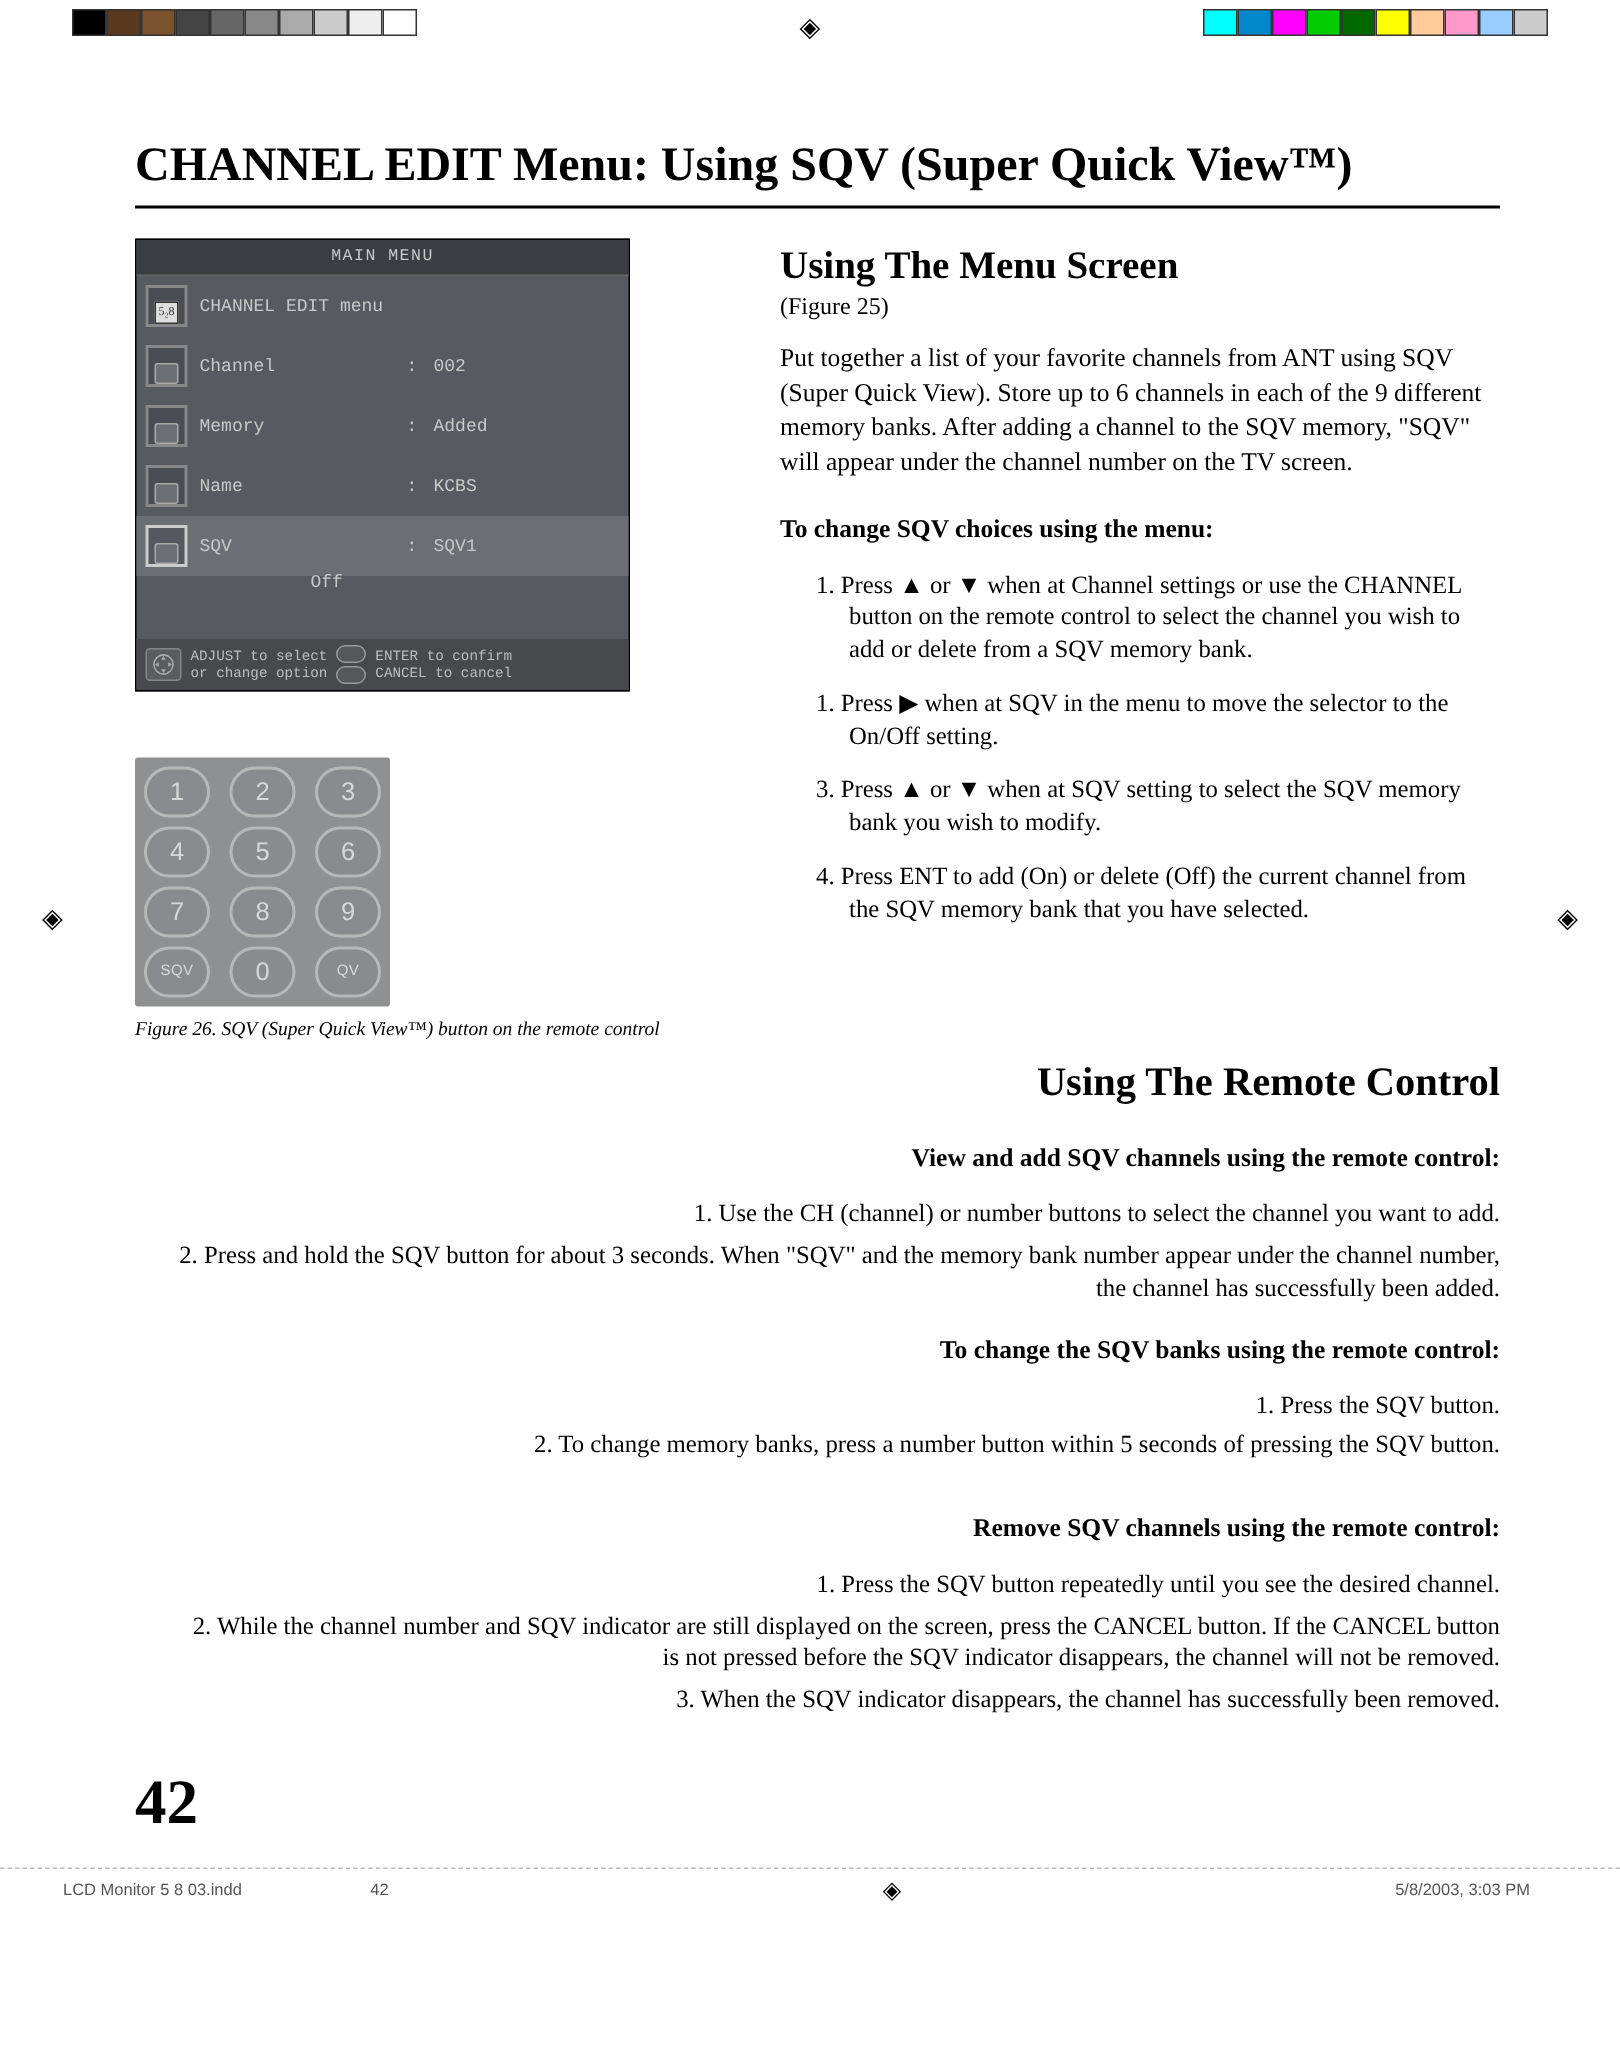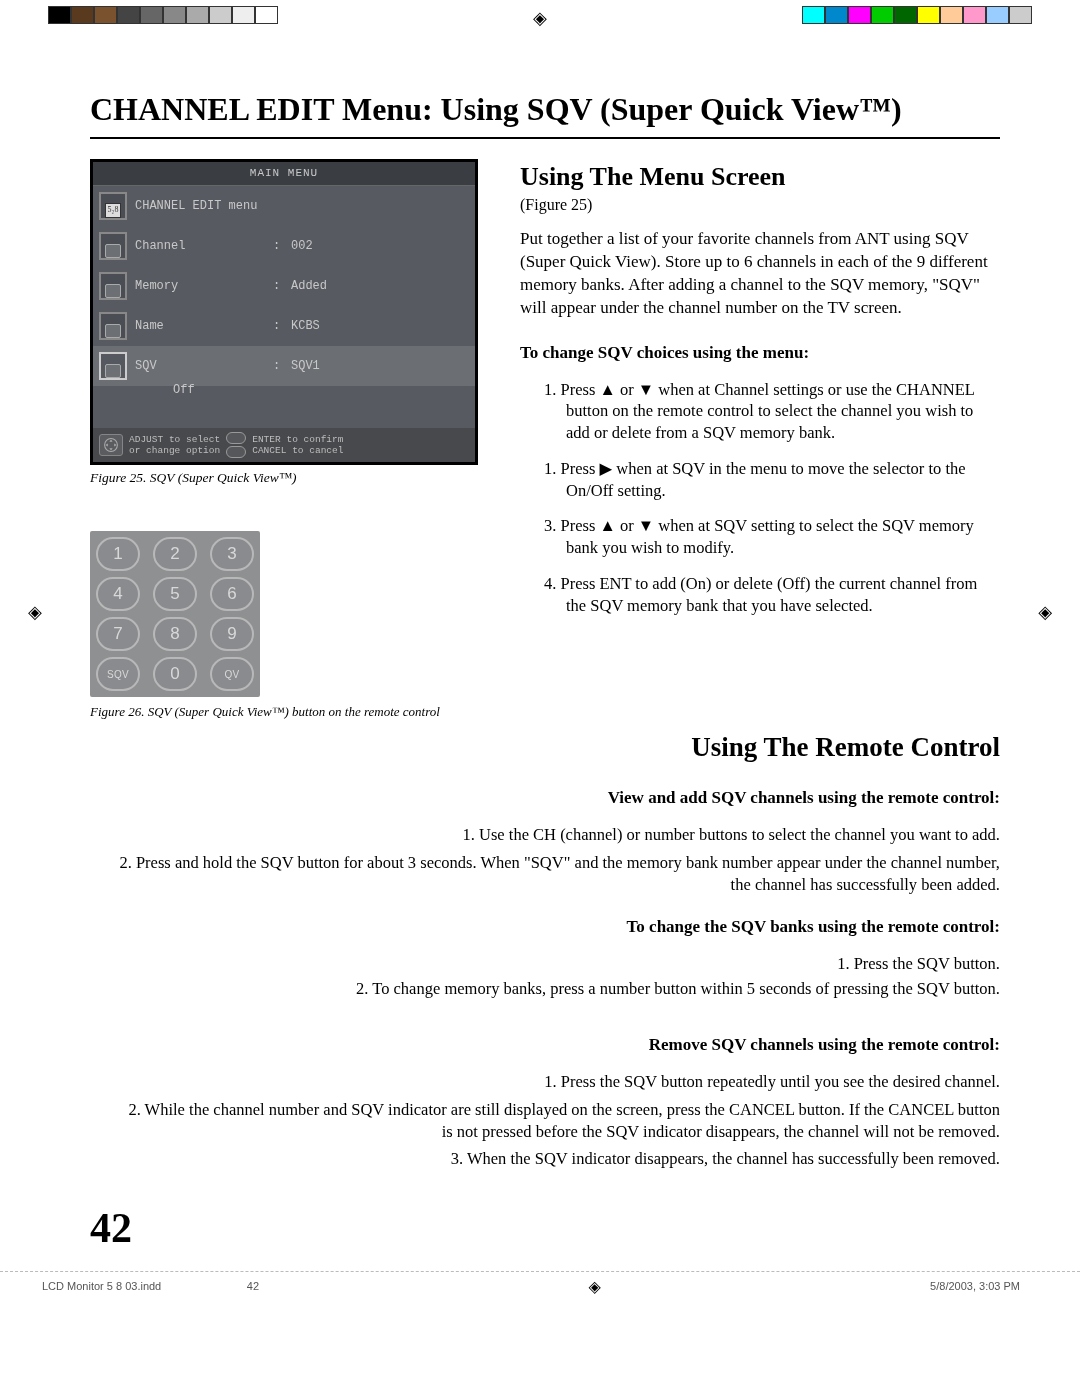--- a/index.html
+++ b/index.html
@@ -44,12 +44,12 @@
 
   
   .menu-screen {
-    width: 388px;
+    width: 330px;
     background: #575a60;
     color: #d0d0d0;
     font-family: 'Courier New', monospace;
     font-size: 12px;
-    border: 3px solid #000000;
+    border: 1px solid #000000;
   }
   .menu-header {
     background: #3a3d42;

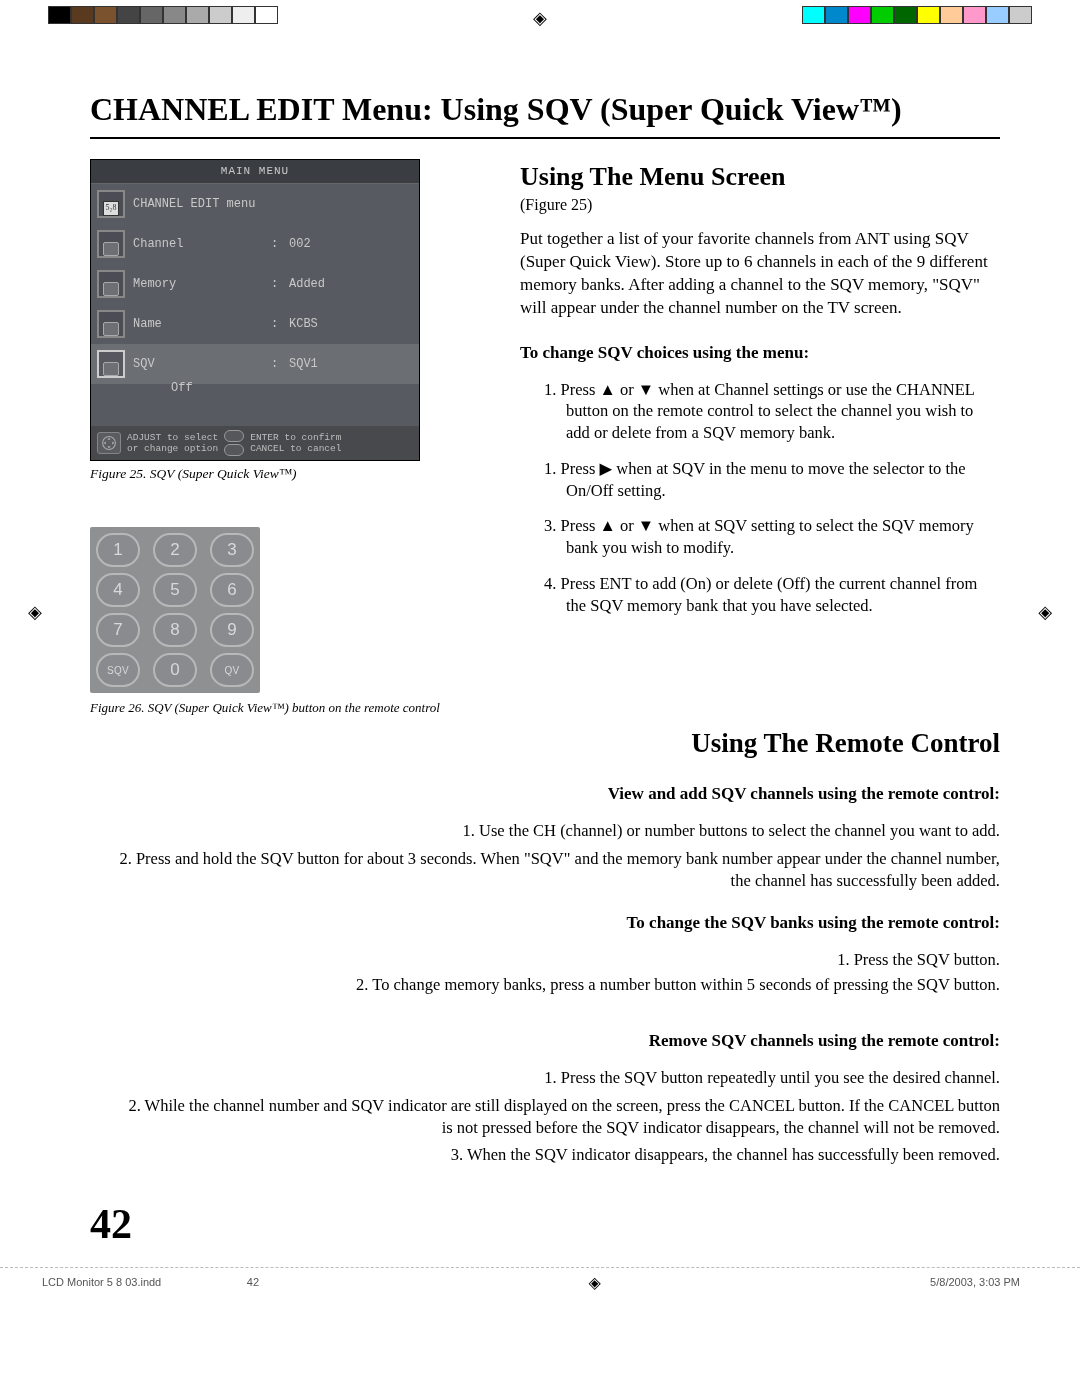--- a/index.html
+++ b/index.html
@@ -69,7 +69,7 @@
   .row-label { flex:0 0 130px; color:#c8c8c8;}
   .row-sep { flex:0 0 10px; color:#c8c8c8;}
   .row-val { flex:1; color:#c8c8c8;}
-  .row-val2 { padding-left: 80px; color:#c8c8c8; font-size:12px; margin-top:-4px; padding-bottom:6px;}
+  .row-val2 { padding-left: 116px; color:#c8c8c8; font-size:12px; margin-top:-4px; padding-bottom:6px;}
   .menu-spacer { height: 24px; }
   .menu-footer {
     background:#48494c; display:flex; align-items:center; gap:6px;

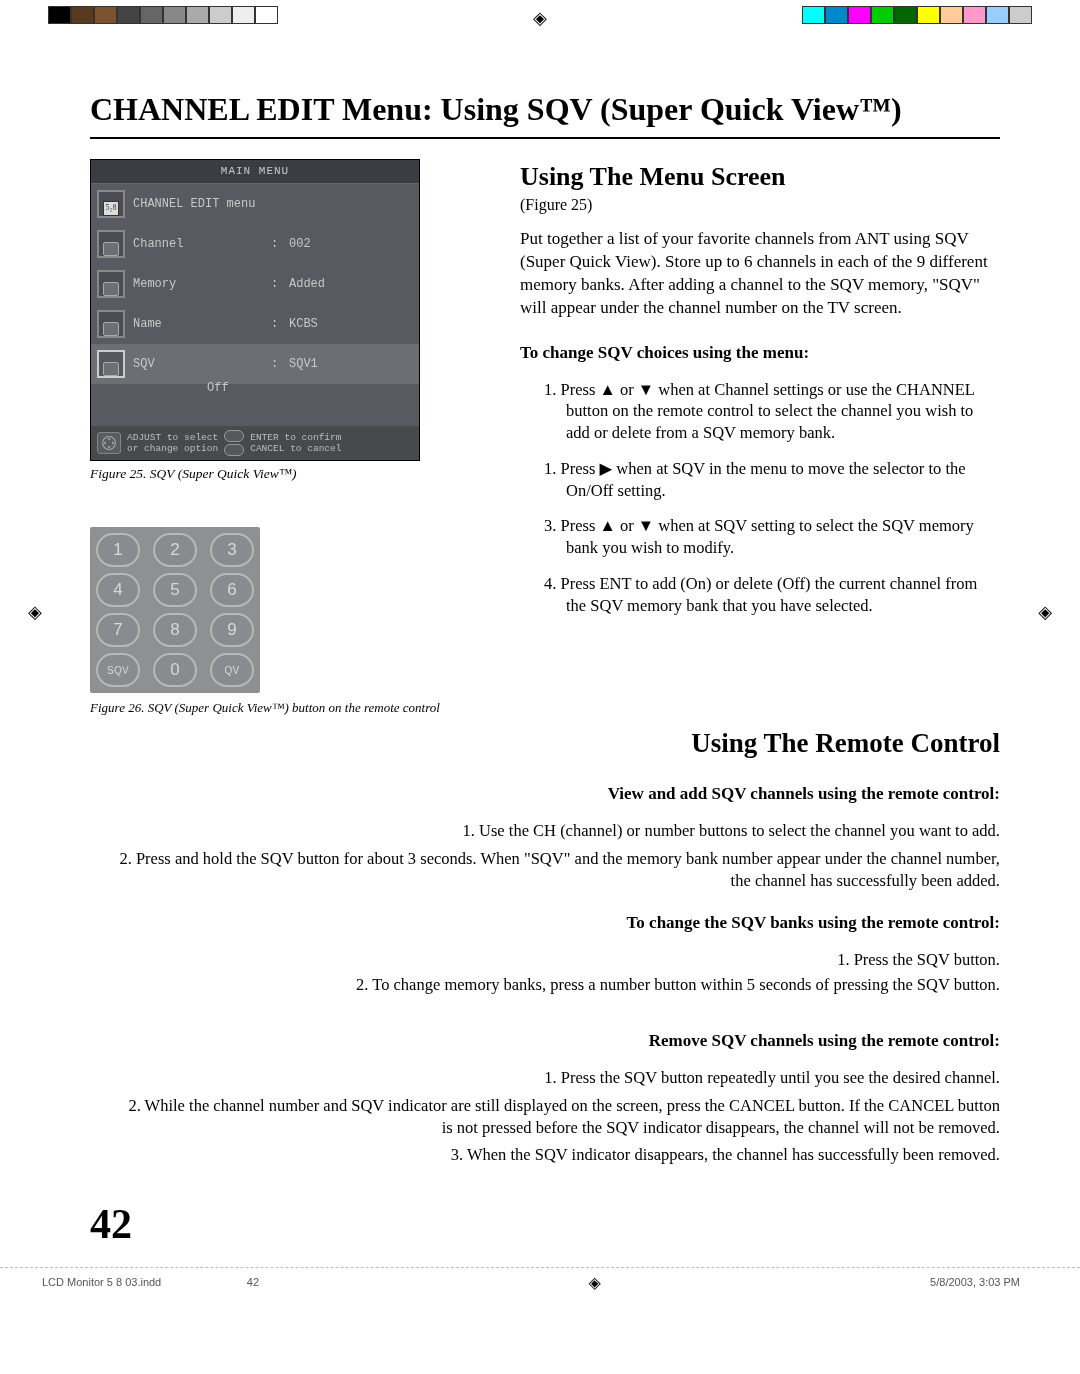--- a/index.html
+++ b/index.html
@@ -228,7 +228,6 @@
           </div>
         </div>
       </div>
-      <div class="caption">Figure 25. SQV (Super Quick View™)</div>
 
       <div class="keypad">
         <div class="kp-row">

